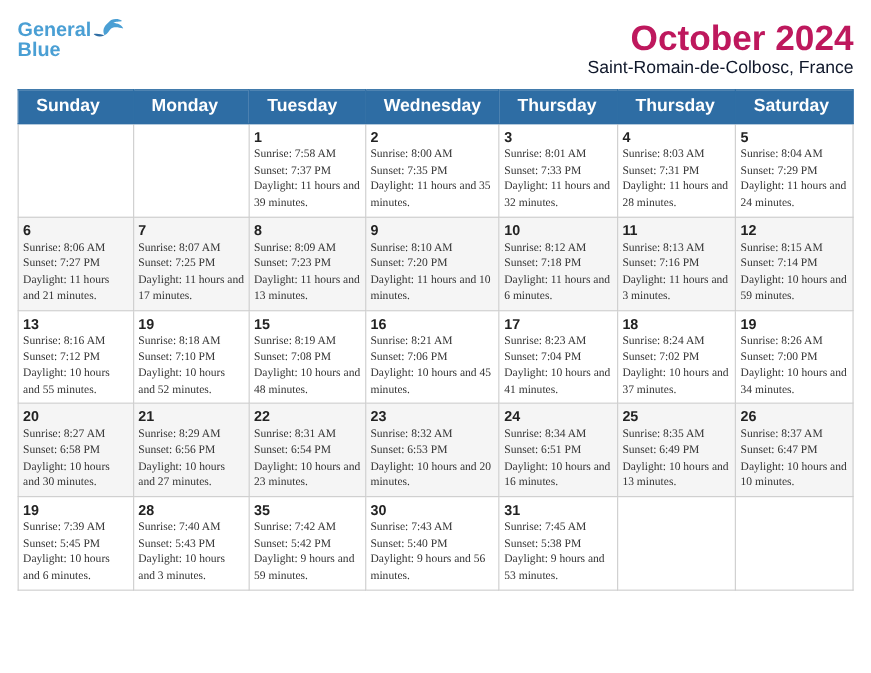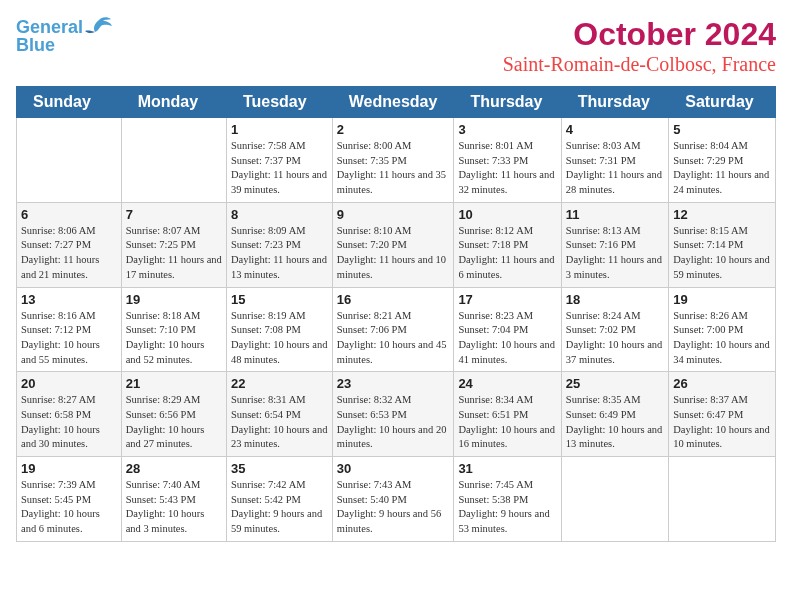--- a/index.html
+++ b/index.html
@@ -39,9 +39,8 @@
       color: #be185d;
     }
     .location-title {
-      font-size: 20px;
-      color: #ef4444;
-      font-family: Liberation Serif, serif;
+      font-size: 16px;
+      color: #0f172a;
     }
     .calendar-table {
       width: 100%;

